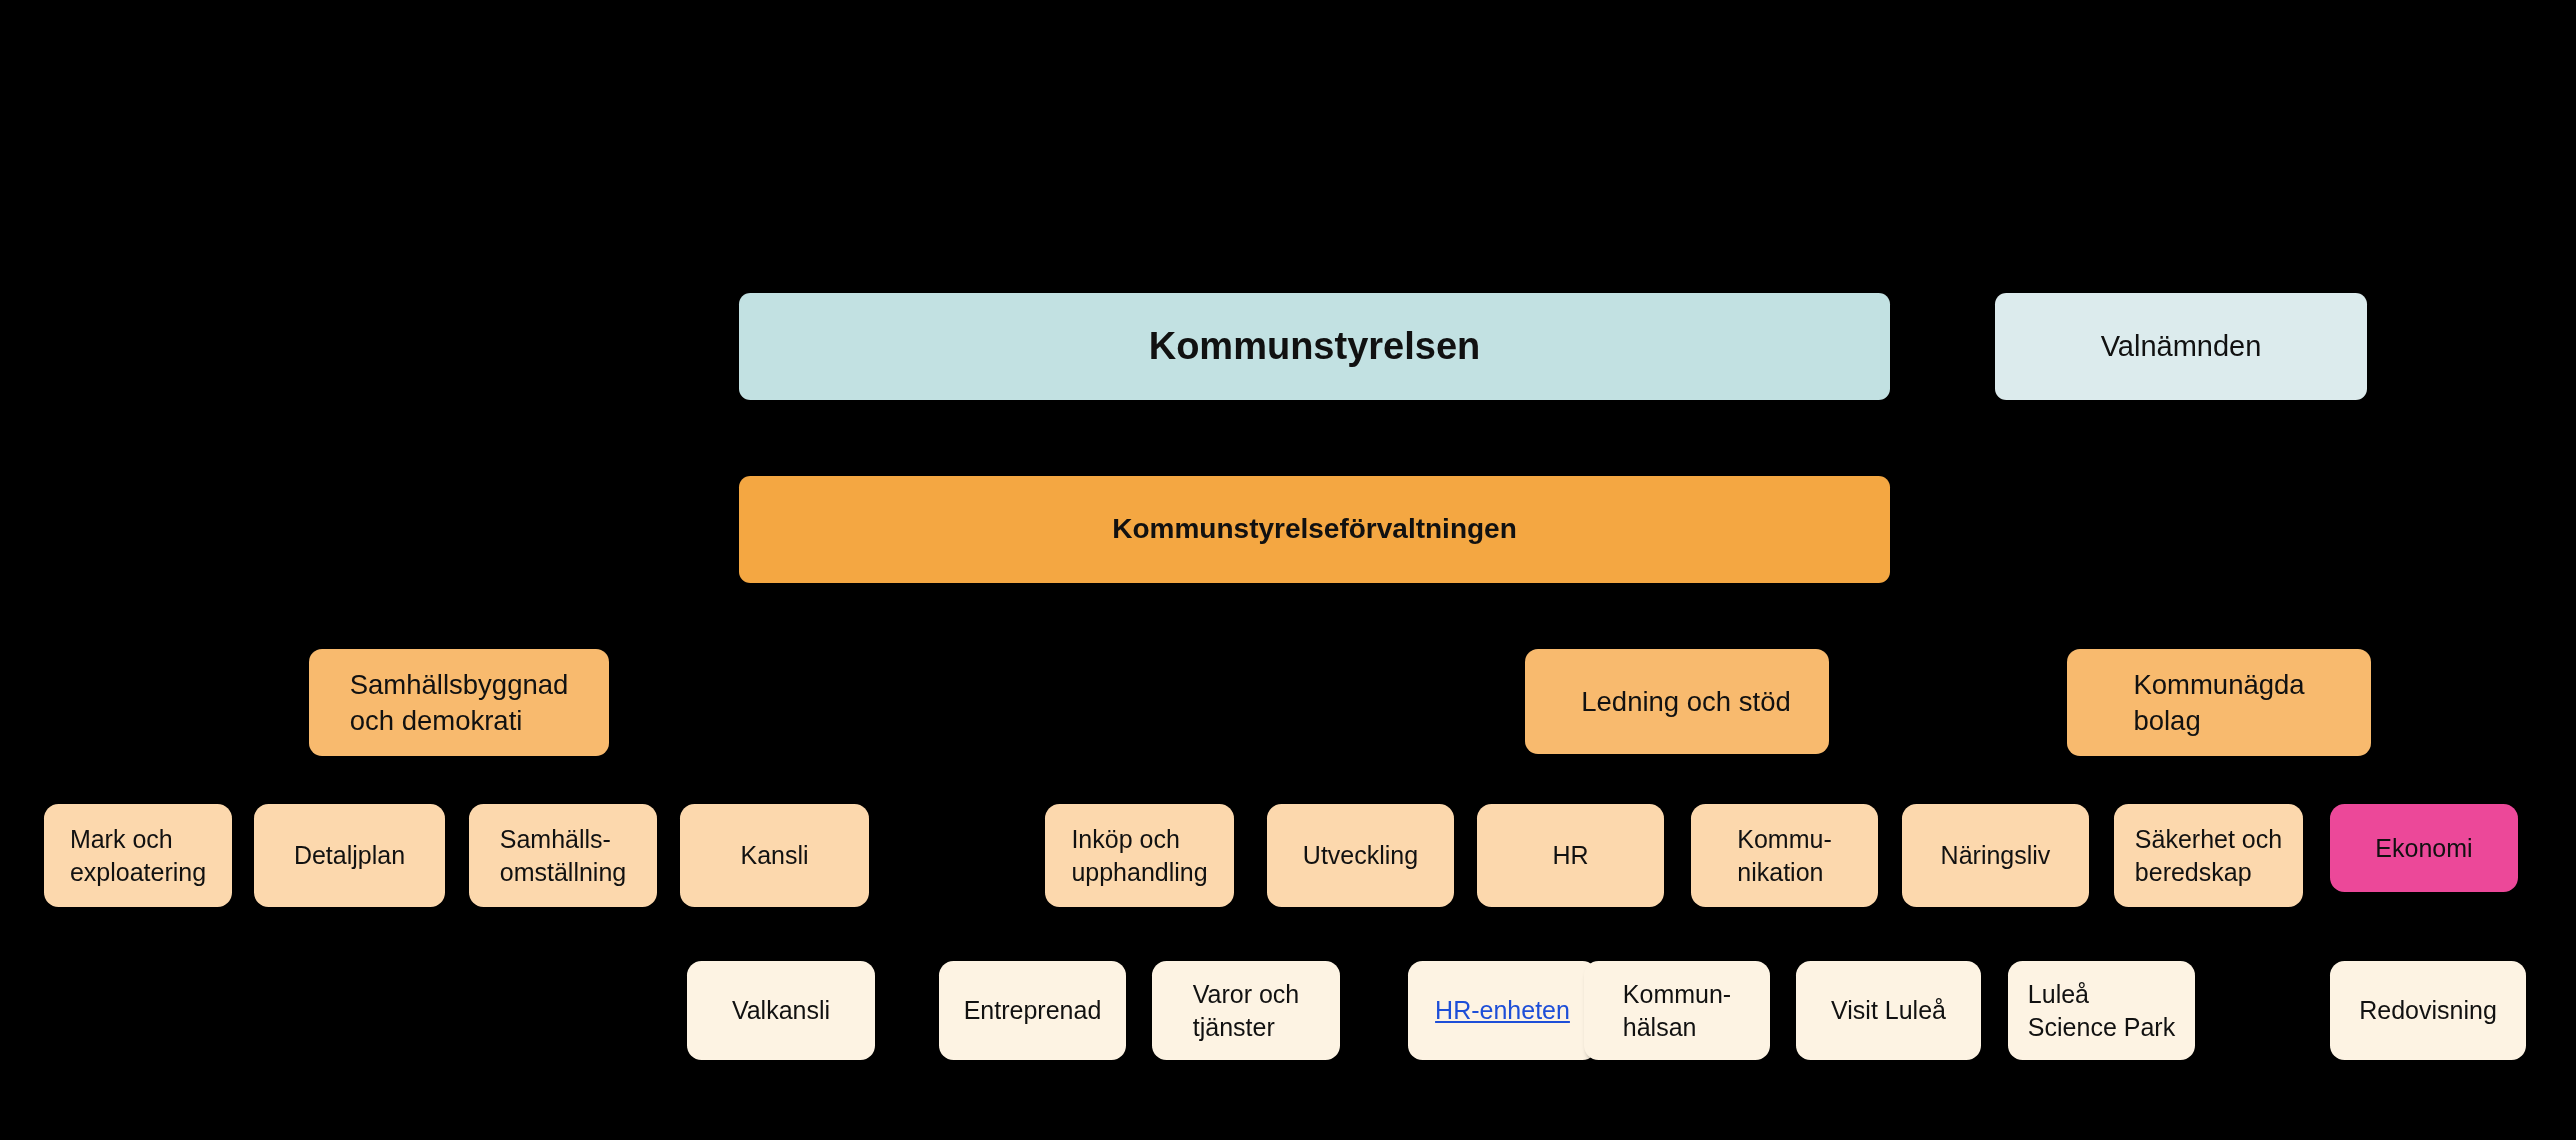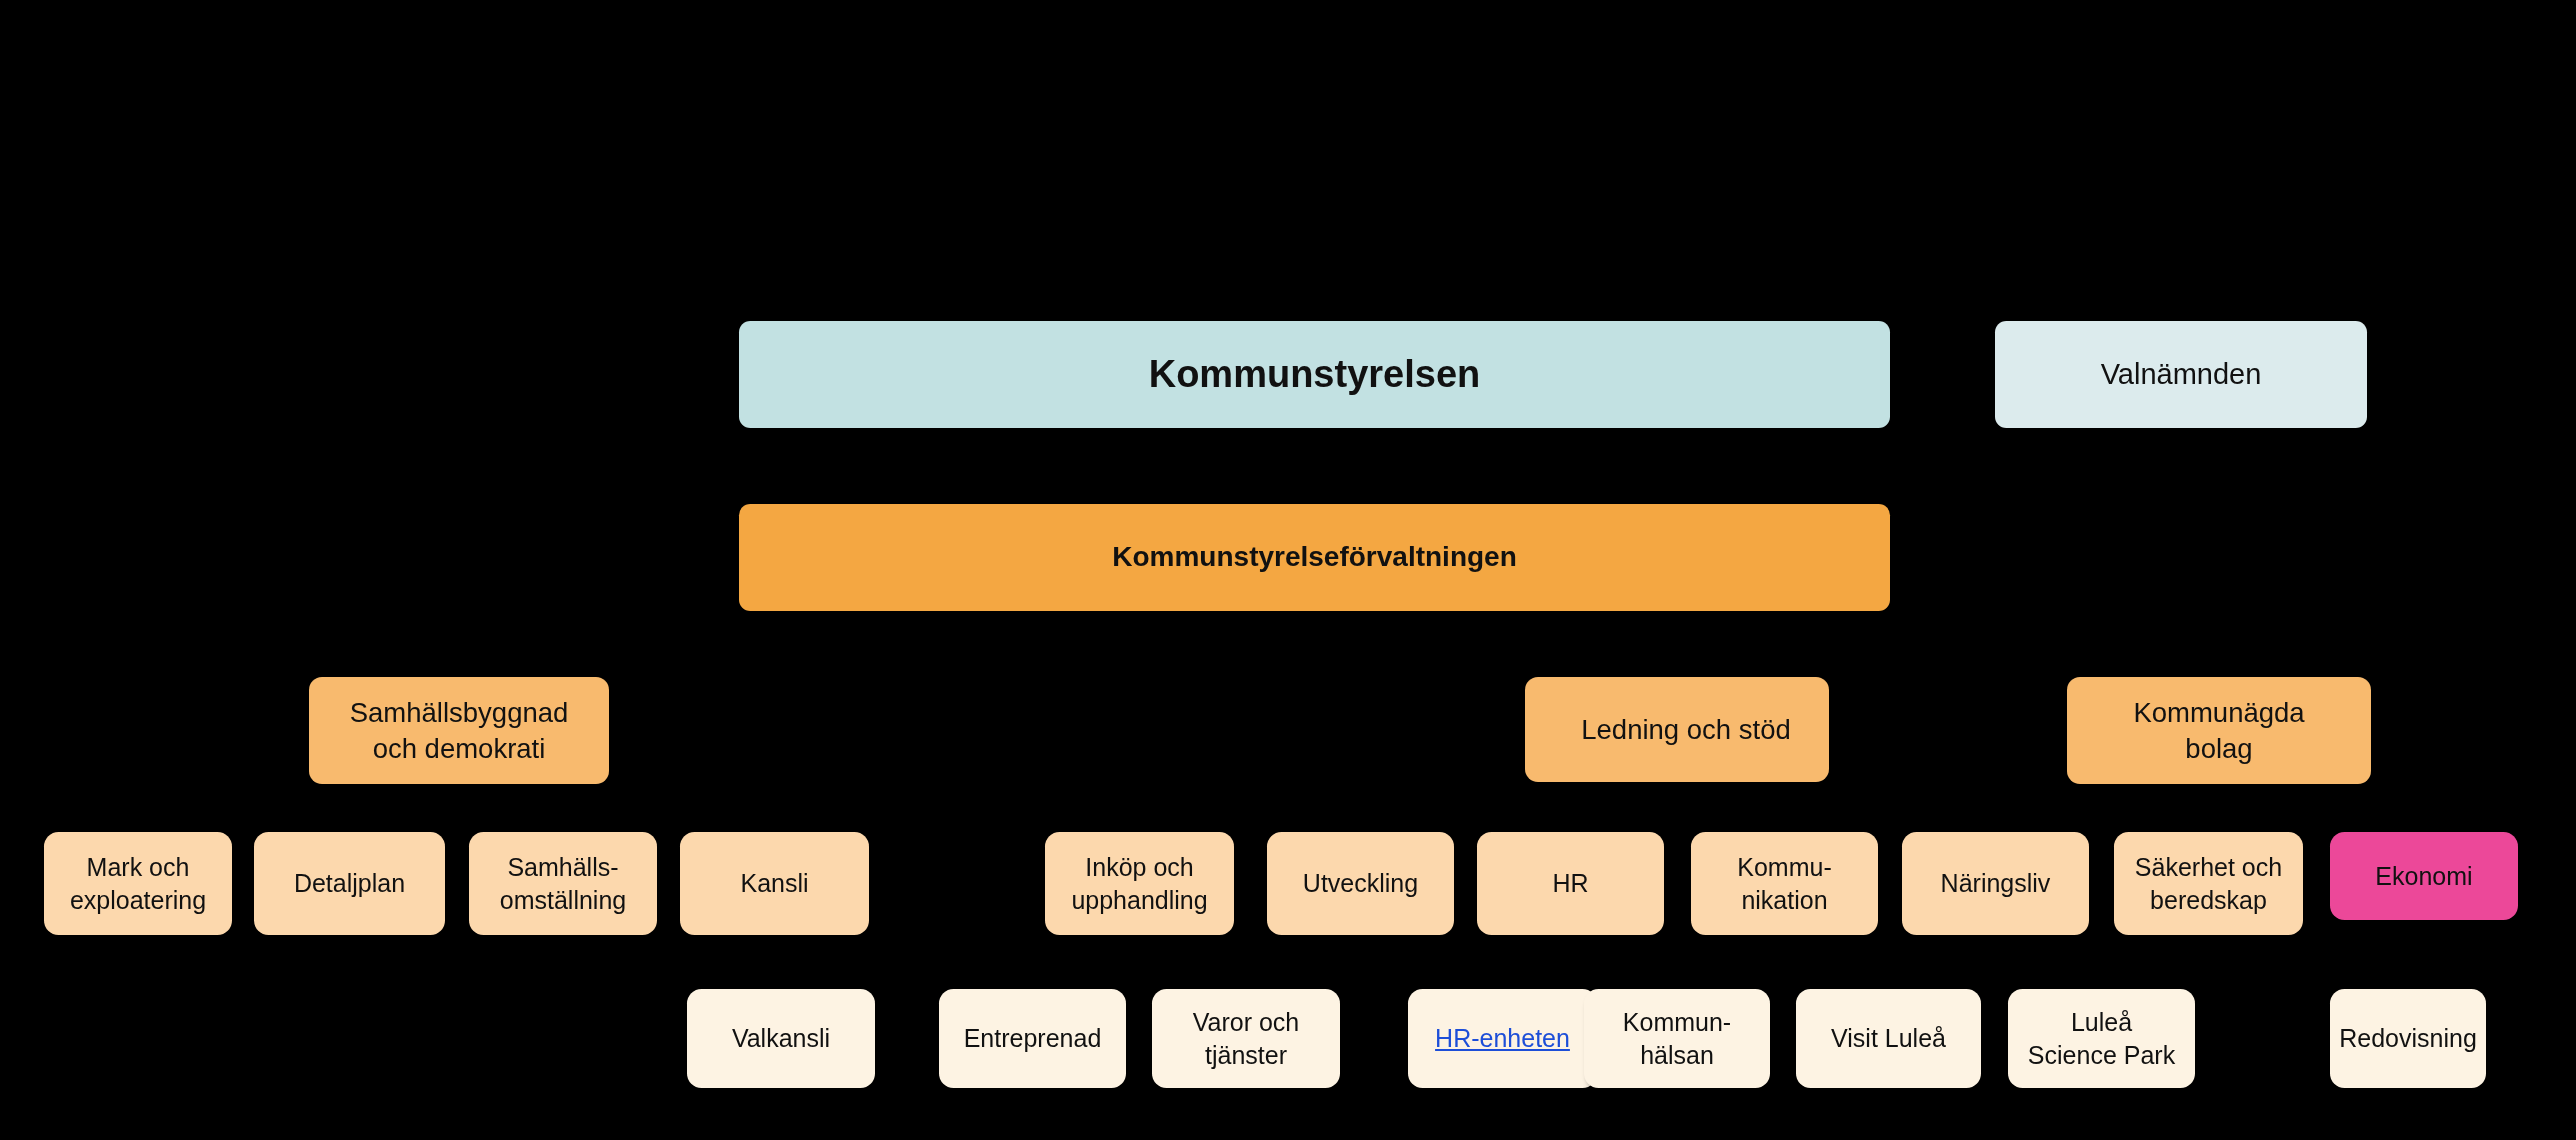--- a/index.html
+++ b/index.html
@@ -23,11 +23,10 @@
     display: flex;
     align-items: center;
     justify-content: center;
-    text-align: center;
+    text-align: left;
     color: #111111;
     box-sizing: border-box;
     box-shadow: 3.2px 4px 4.8px rgba(0,0,0,0.35);
-    margin-top: 28px;
   }
   .node span {
     white-space: pre-line;

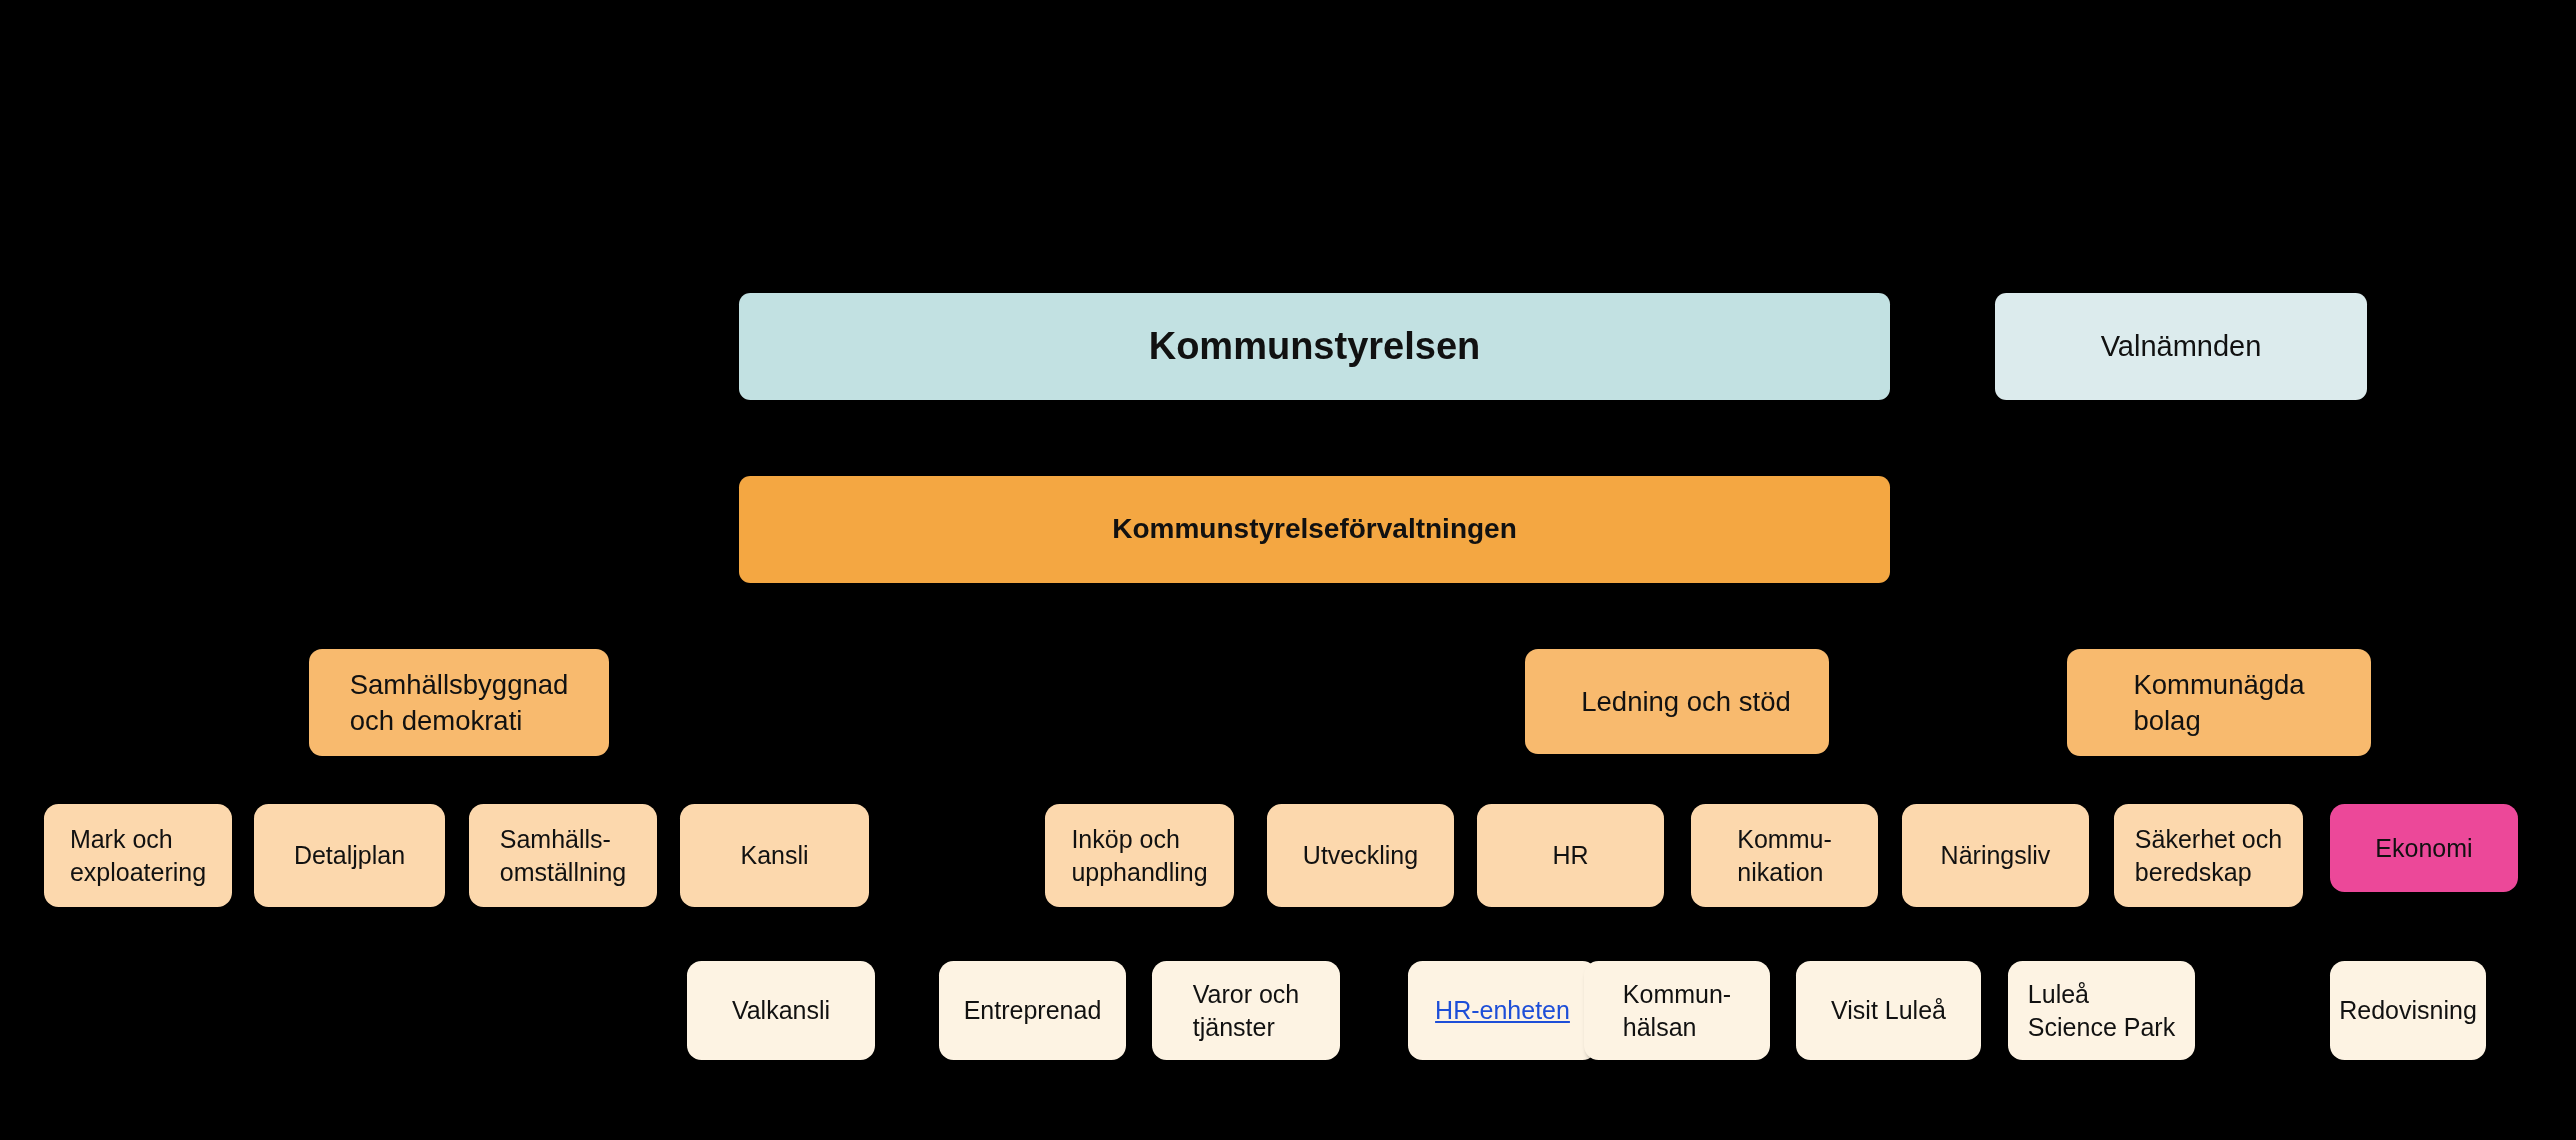--- a/index.html
+++ b/index.html
@@ -151,7 +151,7 @@
       <span>Luleå
 Science Park</span>
     </div>
-    <div class="node node-unit" style="left: 2330px; top: 961px; width: 156px; height: 99px; background: rgb(253, 243, 227); color: rgb(17, 17, 17);">
+    <div class="node node-unit" style="left: 2330px; top: 961px; width: 196px; height: 99px; background: rgb(253, 243, 227); color: rgb(17, 17, 17);">
       <span>Redovisning</span>
     </div>
   </div>

